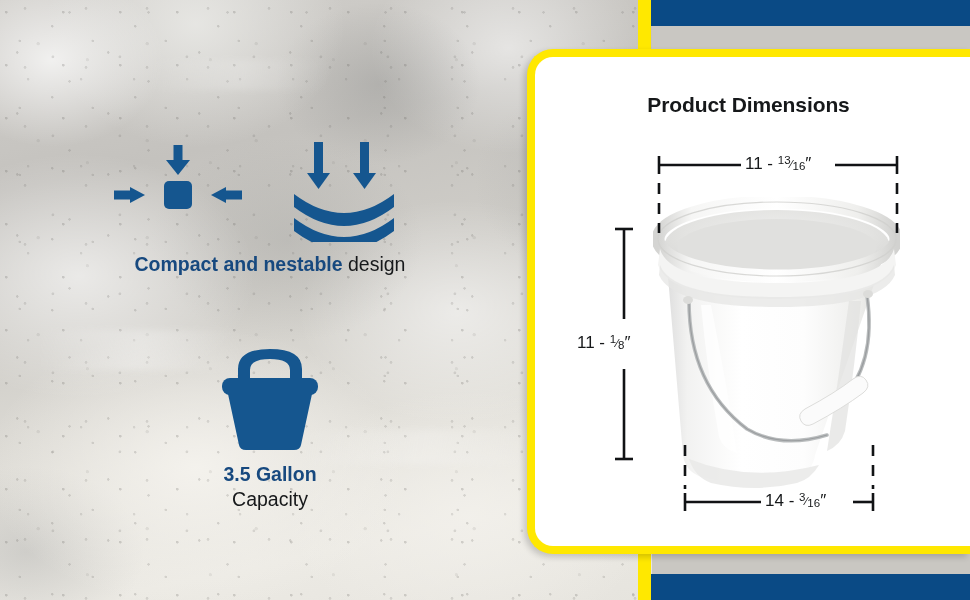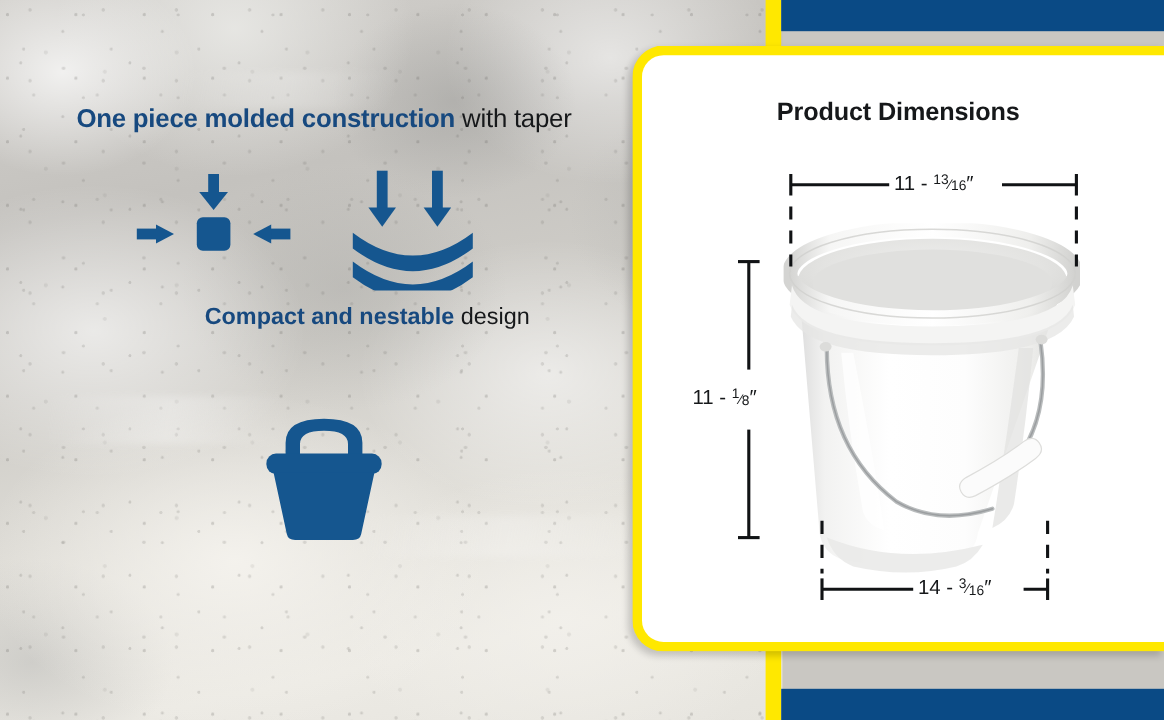--- a/index.html
+++ b/index.html
@@ -220,9 +220,6 @@
 
   <div class="left-content">
 
-    <div class="headline">
-      <span class="hl-strong">One piece molded construction</span><span> with taper</span>
-    </div>
 
     <div class="icon-row">
 

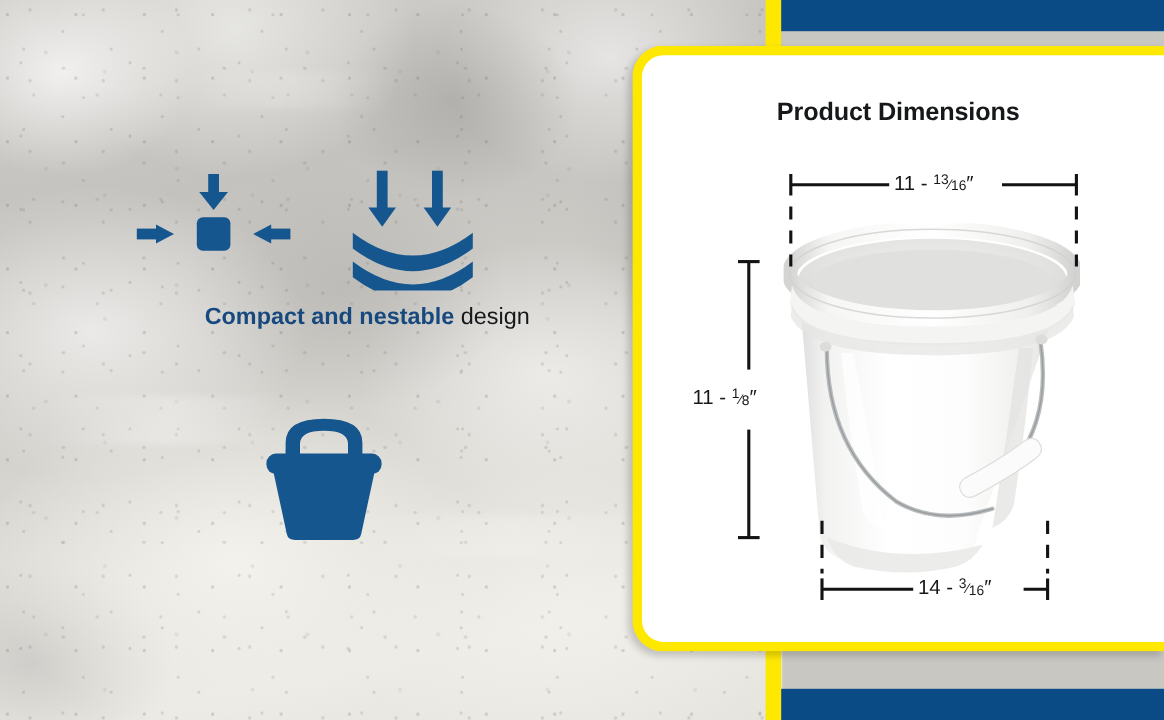--- a/index.html
+++ b/index.html
@@ -156,7 +156,7 @@
   
   .panel {
     position: absolute;
-    left: 527px; top: 38px;
+    left: 527px; top: 49px;
     width: 443px; height: 505px;
     background: #ffffff;
     border: 8px solid #ffe800;

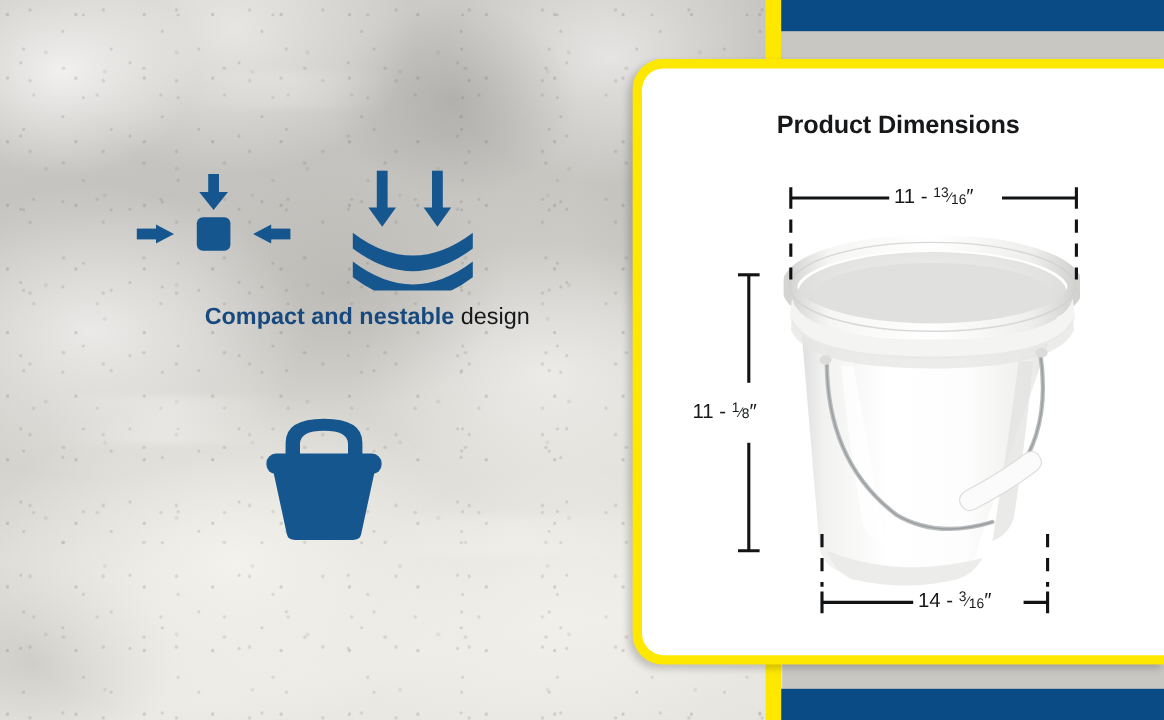--- a/index.html
+++ b/index.html
@@ -111,7 +111,6 @@
     font-size: 19.5px;
     line-height: 25px;
     color: #16181a;
-    margin-left: 36px;
   }
   .subhead .hl-strong {
     font-weight: bold;

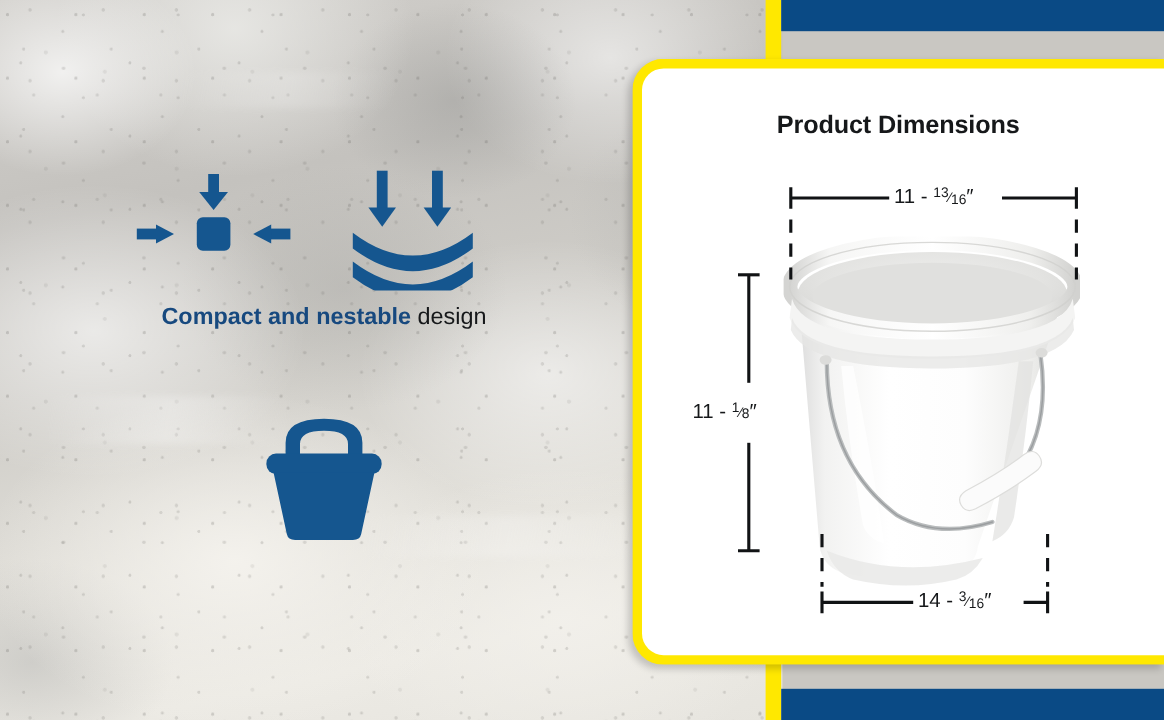--- a/index.html
+++ b/index.html
@@ -269,6 +269,10 @@
       </g>
     </svg>
 
+    <div class="capacity">
+      <span class="hl-strong">3.5 Gallon</span><br>
+      <span>Capacity</span>
+    </div>
   </div>
 
   <div class="yellow-strip"></div>

